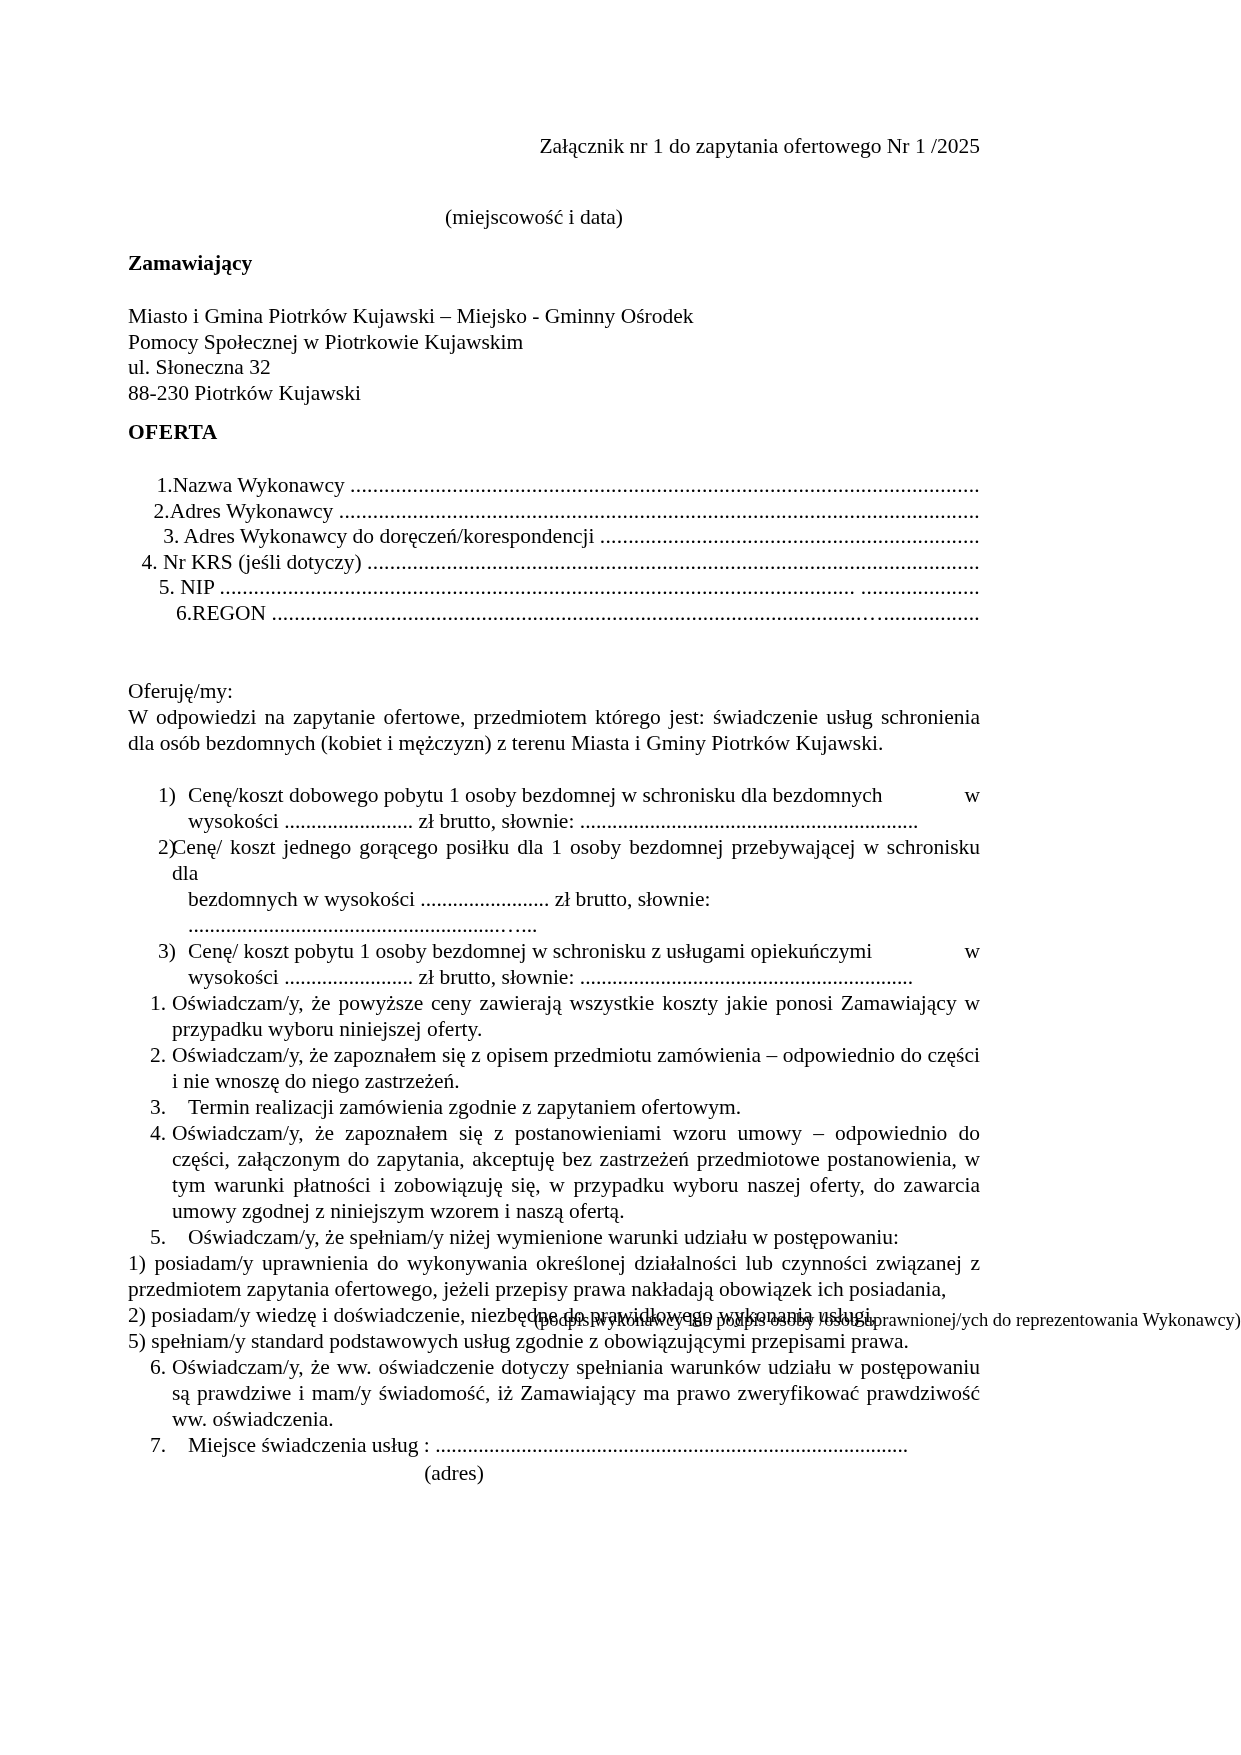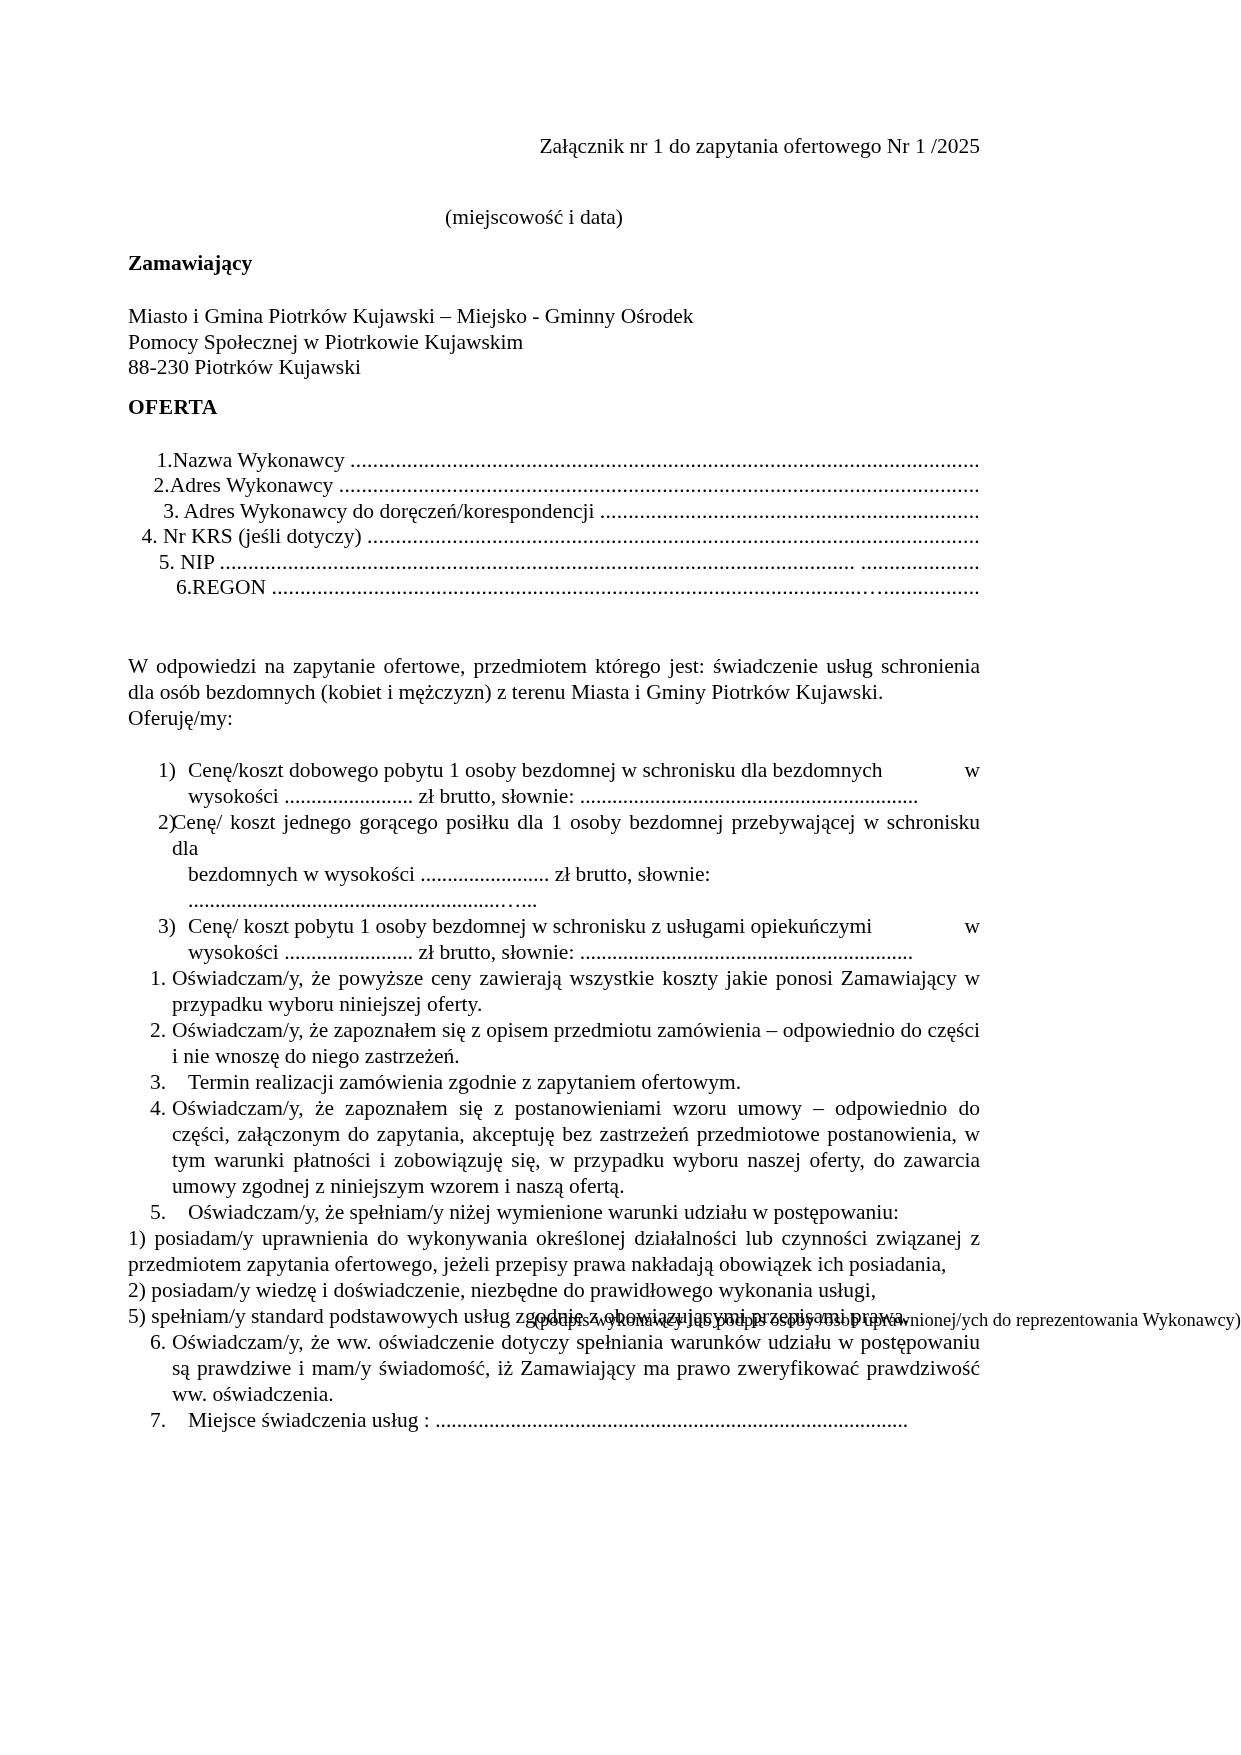--- a/index.html
+++ b/index.html
@@ -145,6 +145,7 @@
     <div class="addr-block">
       <div class="ln">Miasto i Gmina Piotrków Kujawski – Miejsko - Gminny Ośrodek</div>
       <div class="ln">Pomocy Społecznej w Piotrkowie Kujawskim</div>
+      <div class="ln">ul. Słoneczna 32</div>
       <div class="ln">88-230 Piotrków Kujawski</div>
     </div>
 

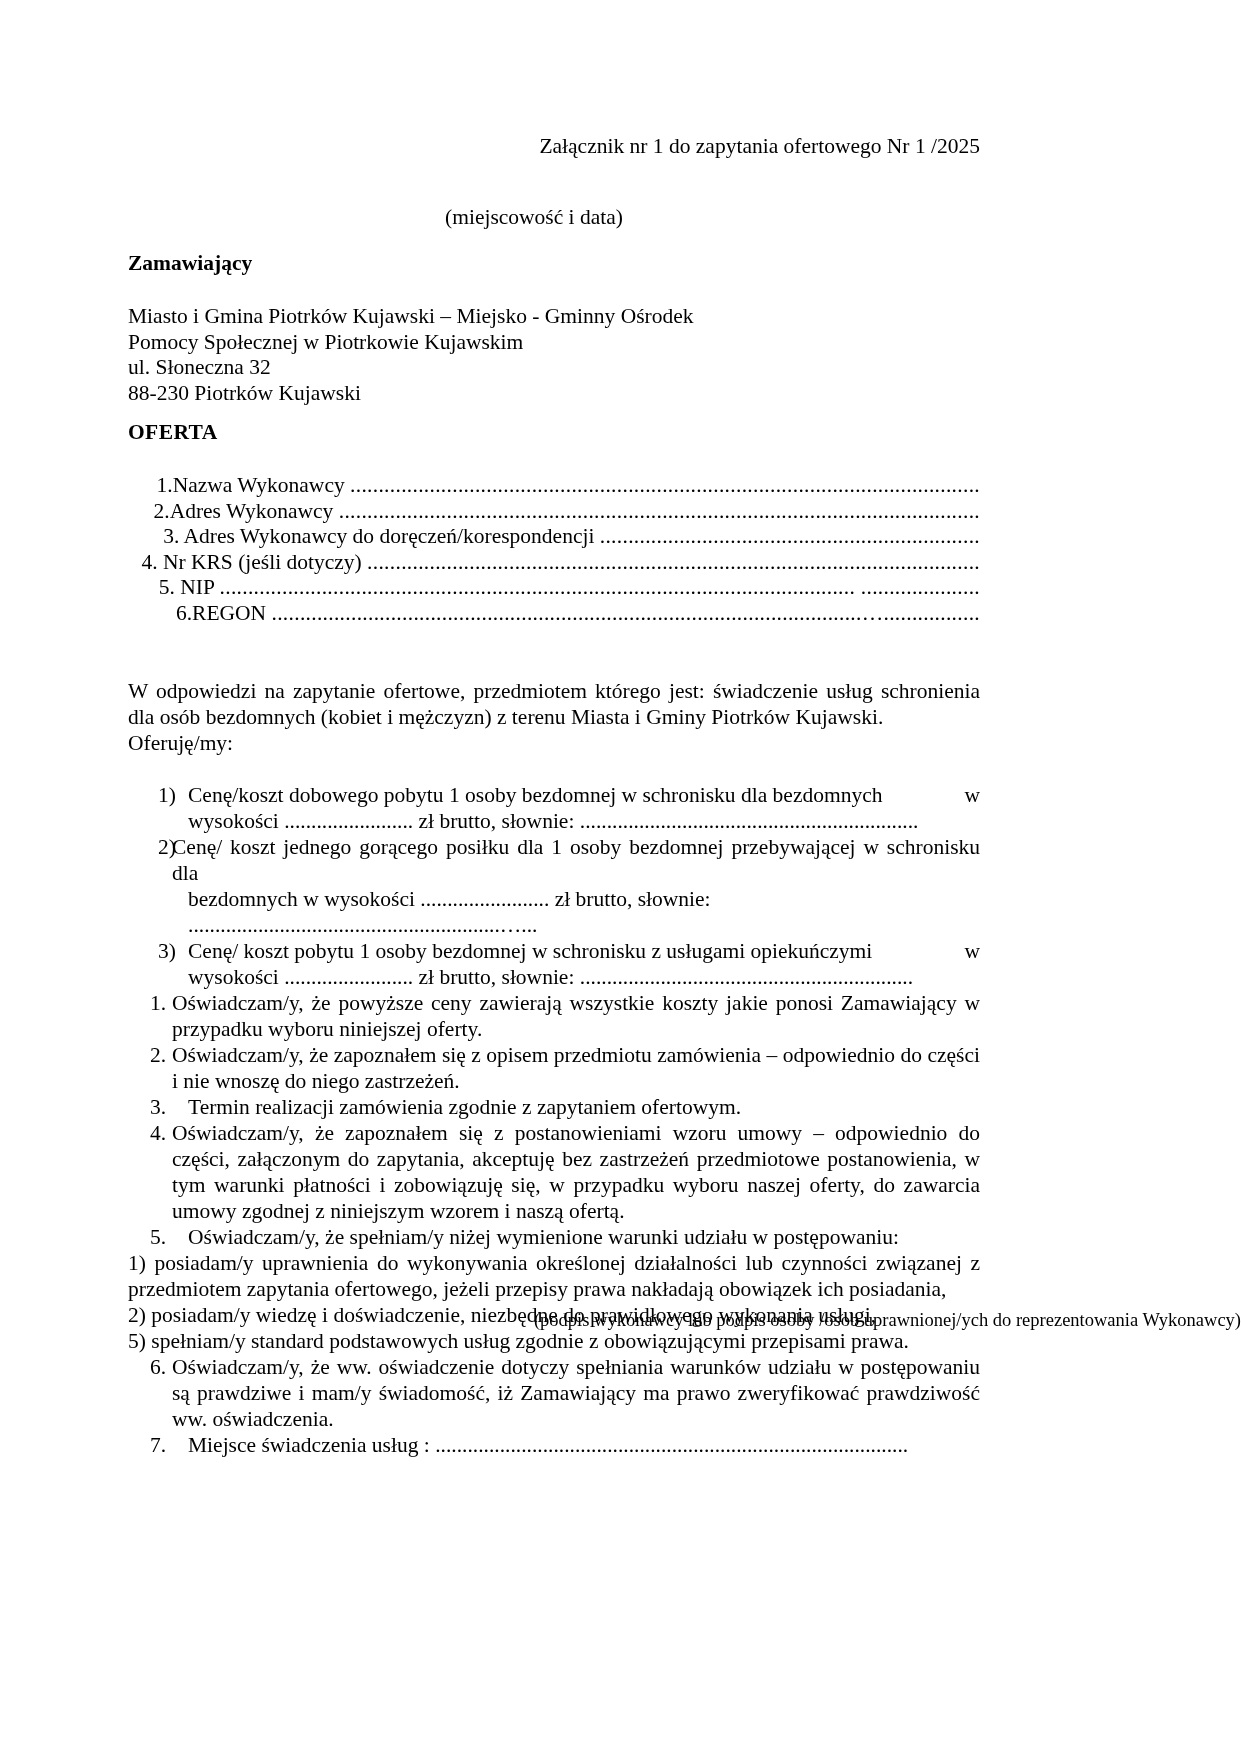--- a/index.html
+++ b/index.html
@@ -161,8 +161,8 @@
     </div>
 
     <div class="para-block">
+      <div class="para nojust">Oferuję/my:</div>
       <div class="para">W odpowiedzi na zapytanie ofertowe, przedmiotem którego jest: świadczenie usług schronienia  dla osób bezdomnych (kobiet i mężczyzn) z terenu Miasta i  Gminy Piotrków Kujawski.</div>
-      <div class="para nojust">Oferuję/my:</div>
     </div>
 
     <div class="spacer-26"></div>

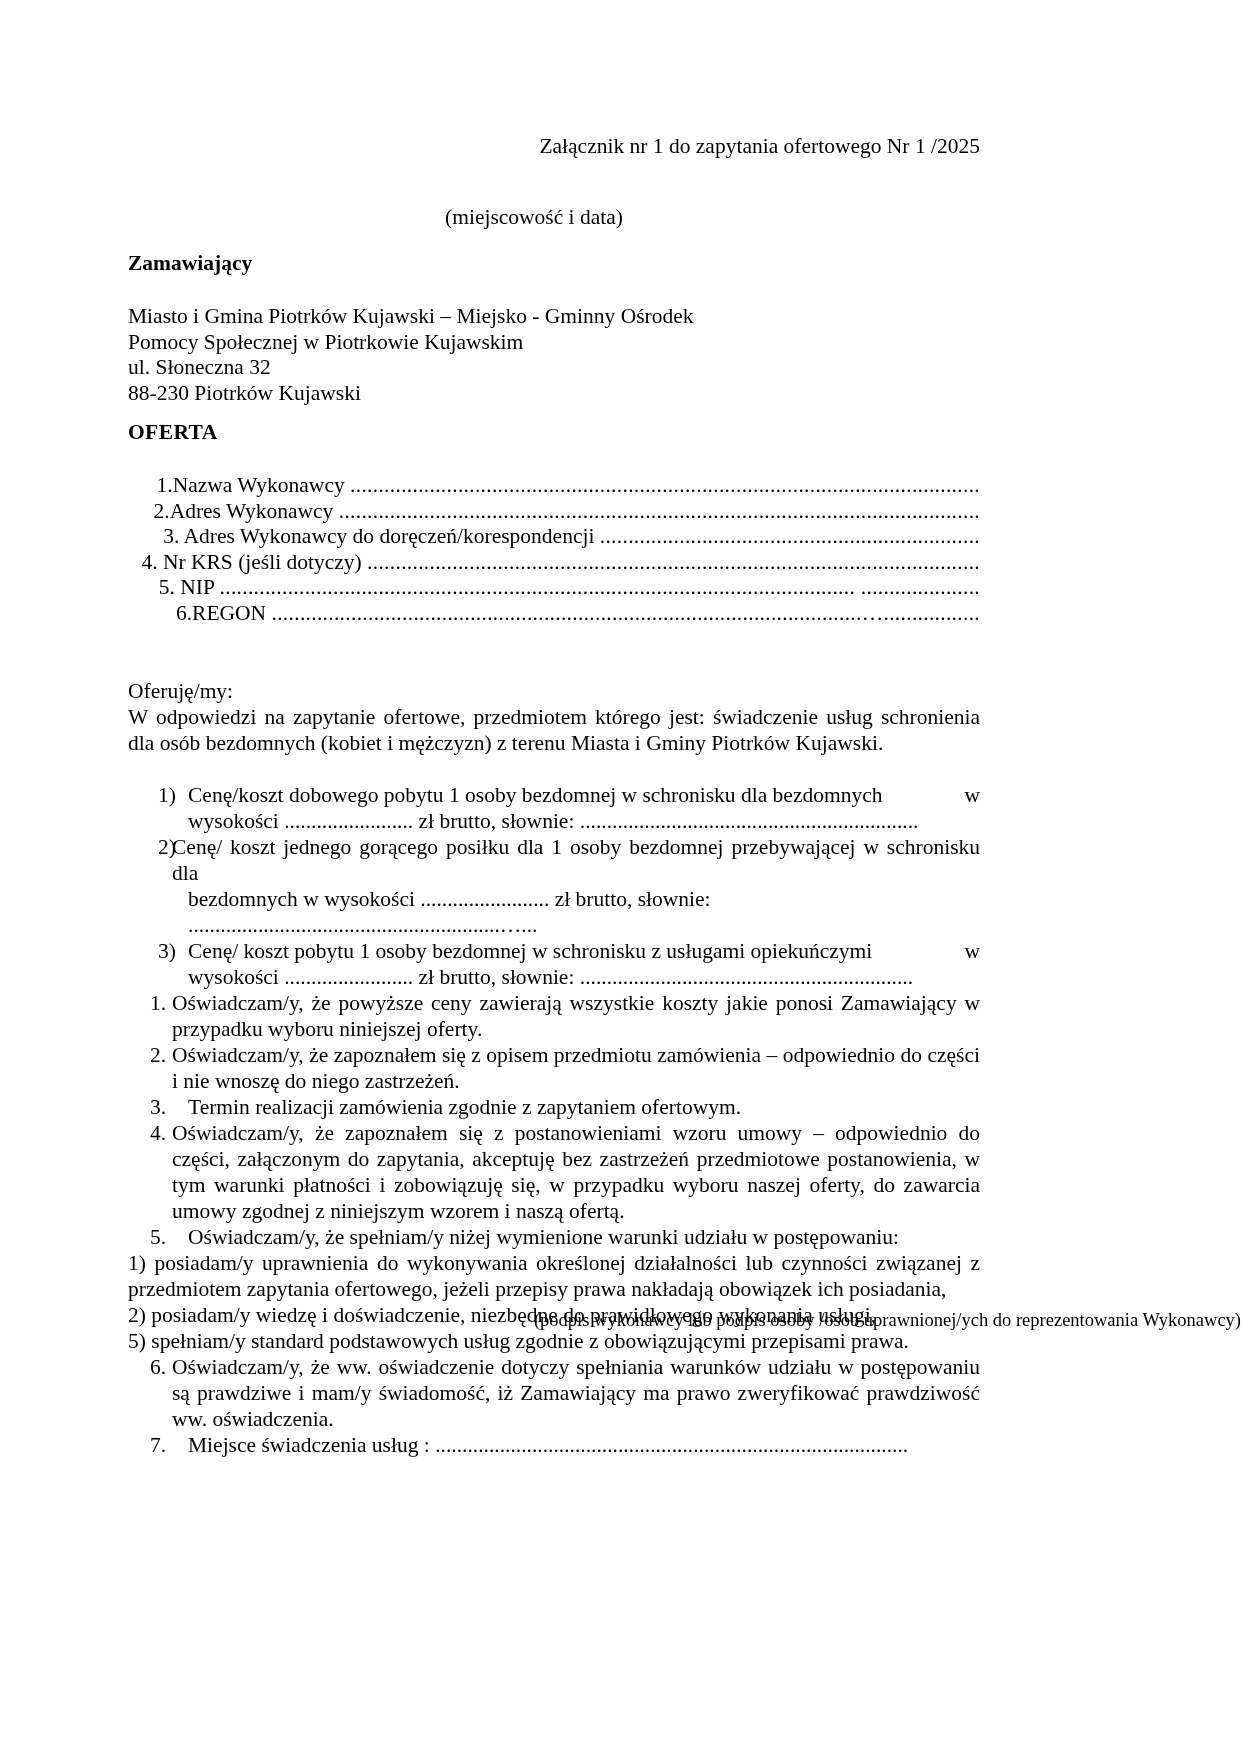--- a/index.html
+++ b/index.html
@@ -250,6 +250,7 @@
       </div>
     </div>
 
+    <div class="adres-caption">(adres)</div>
 
   </div>
 

